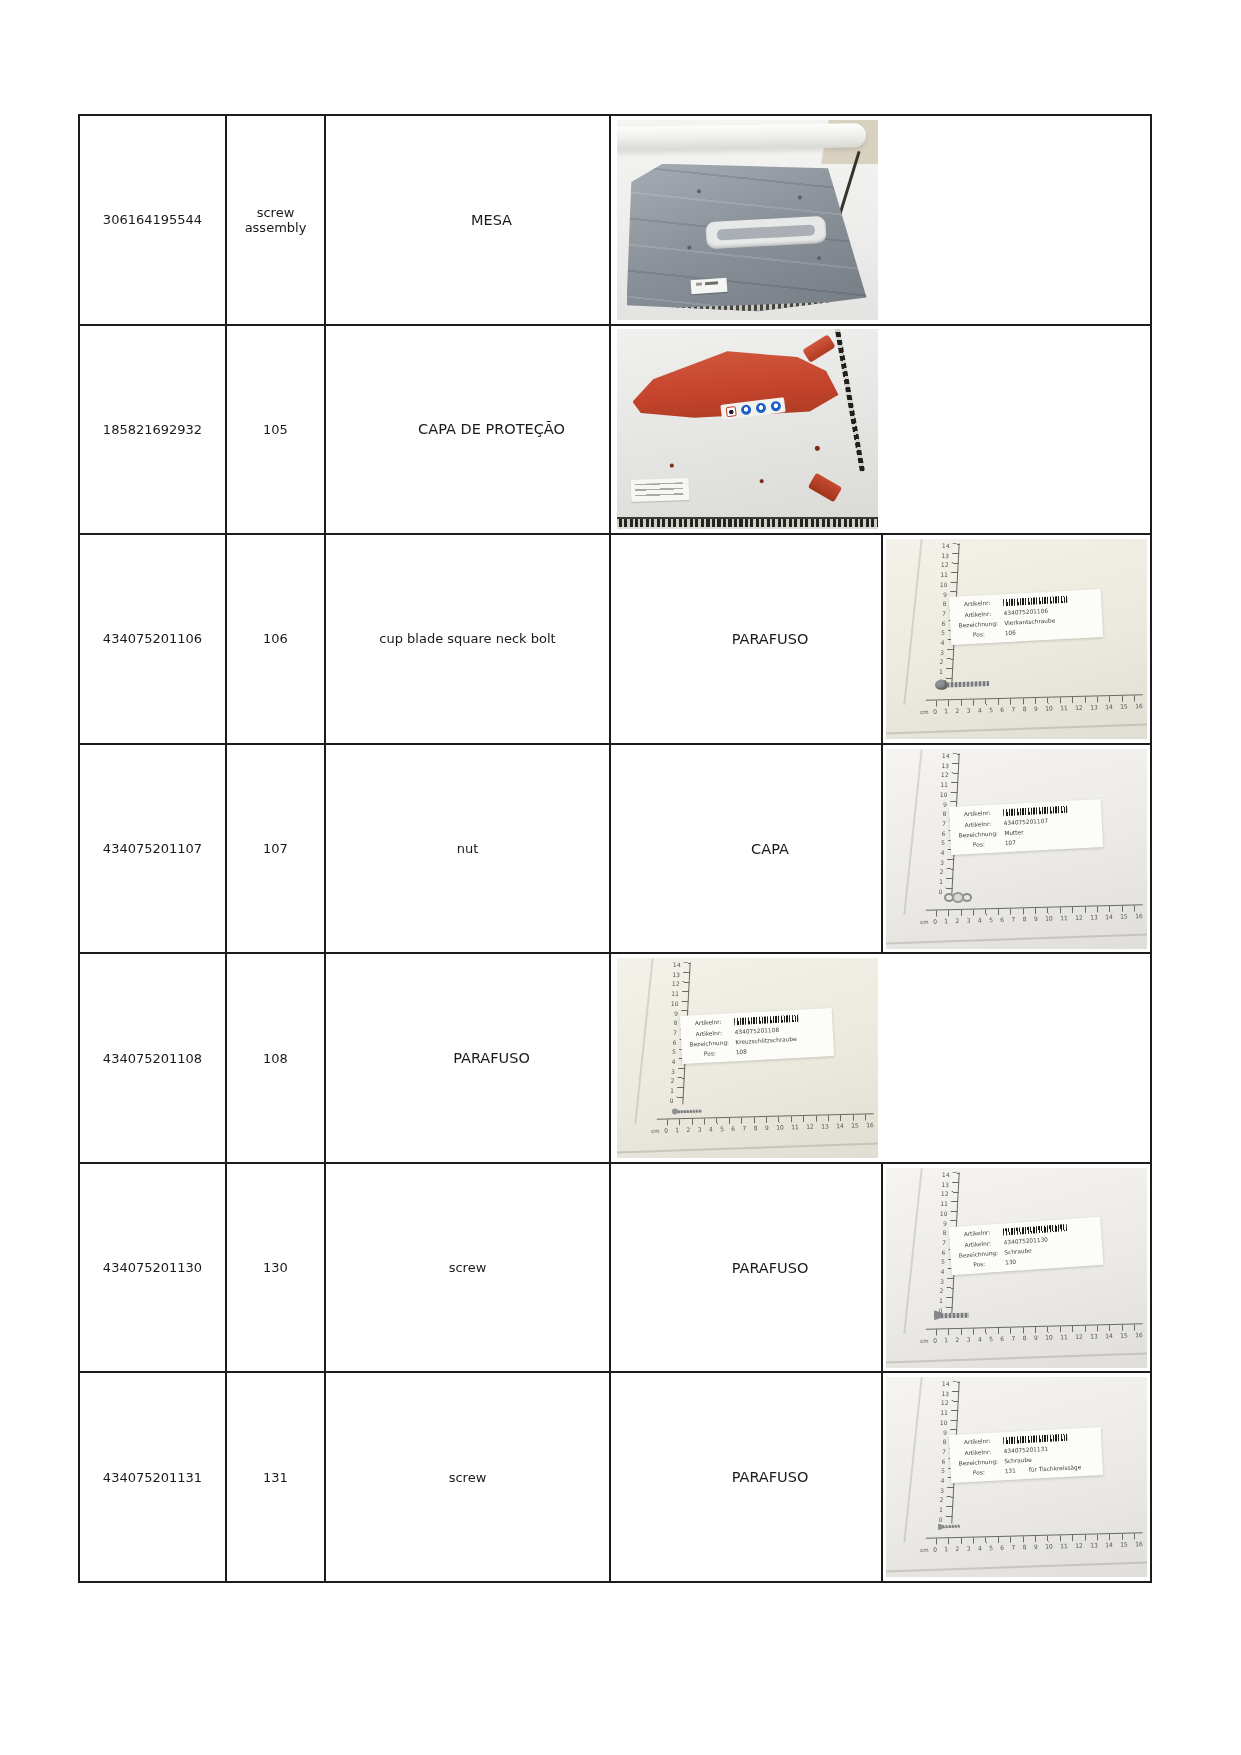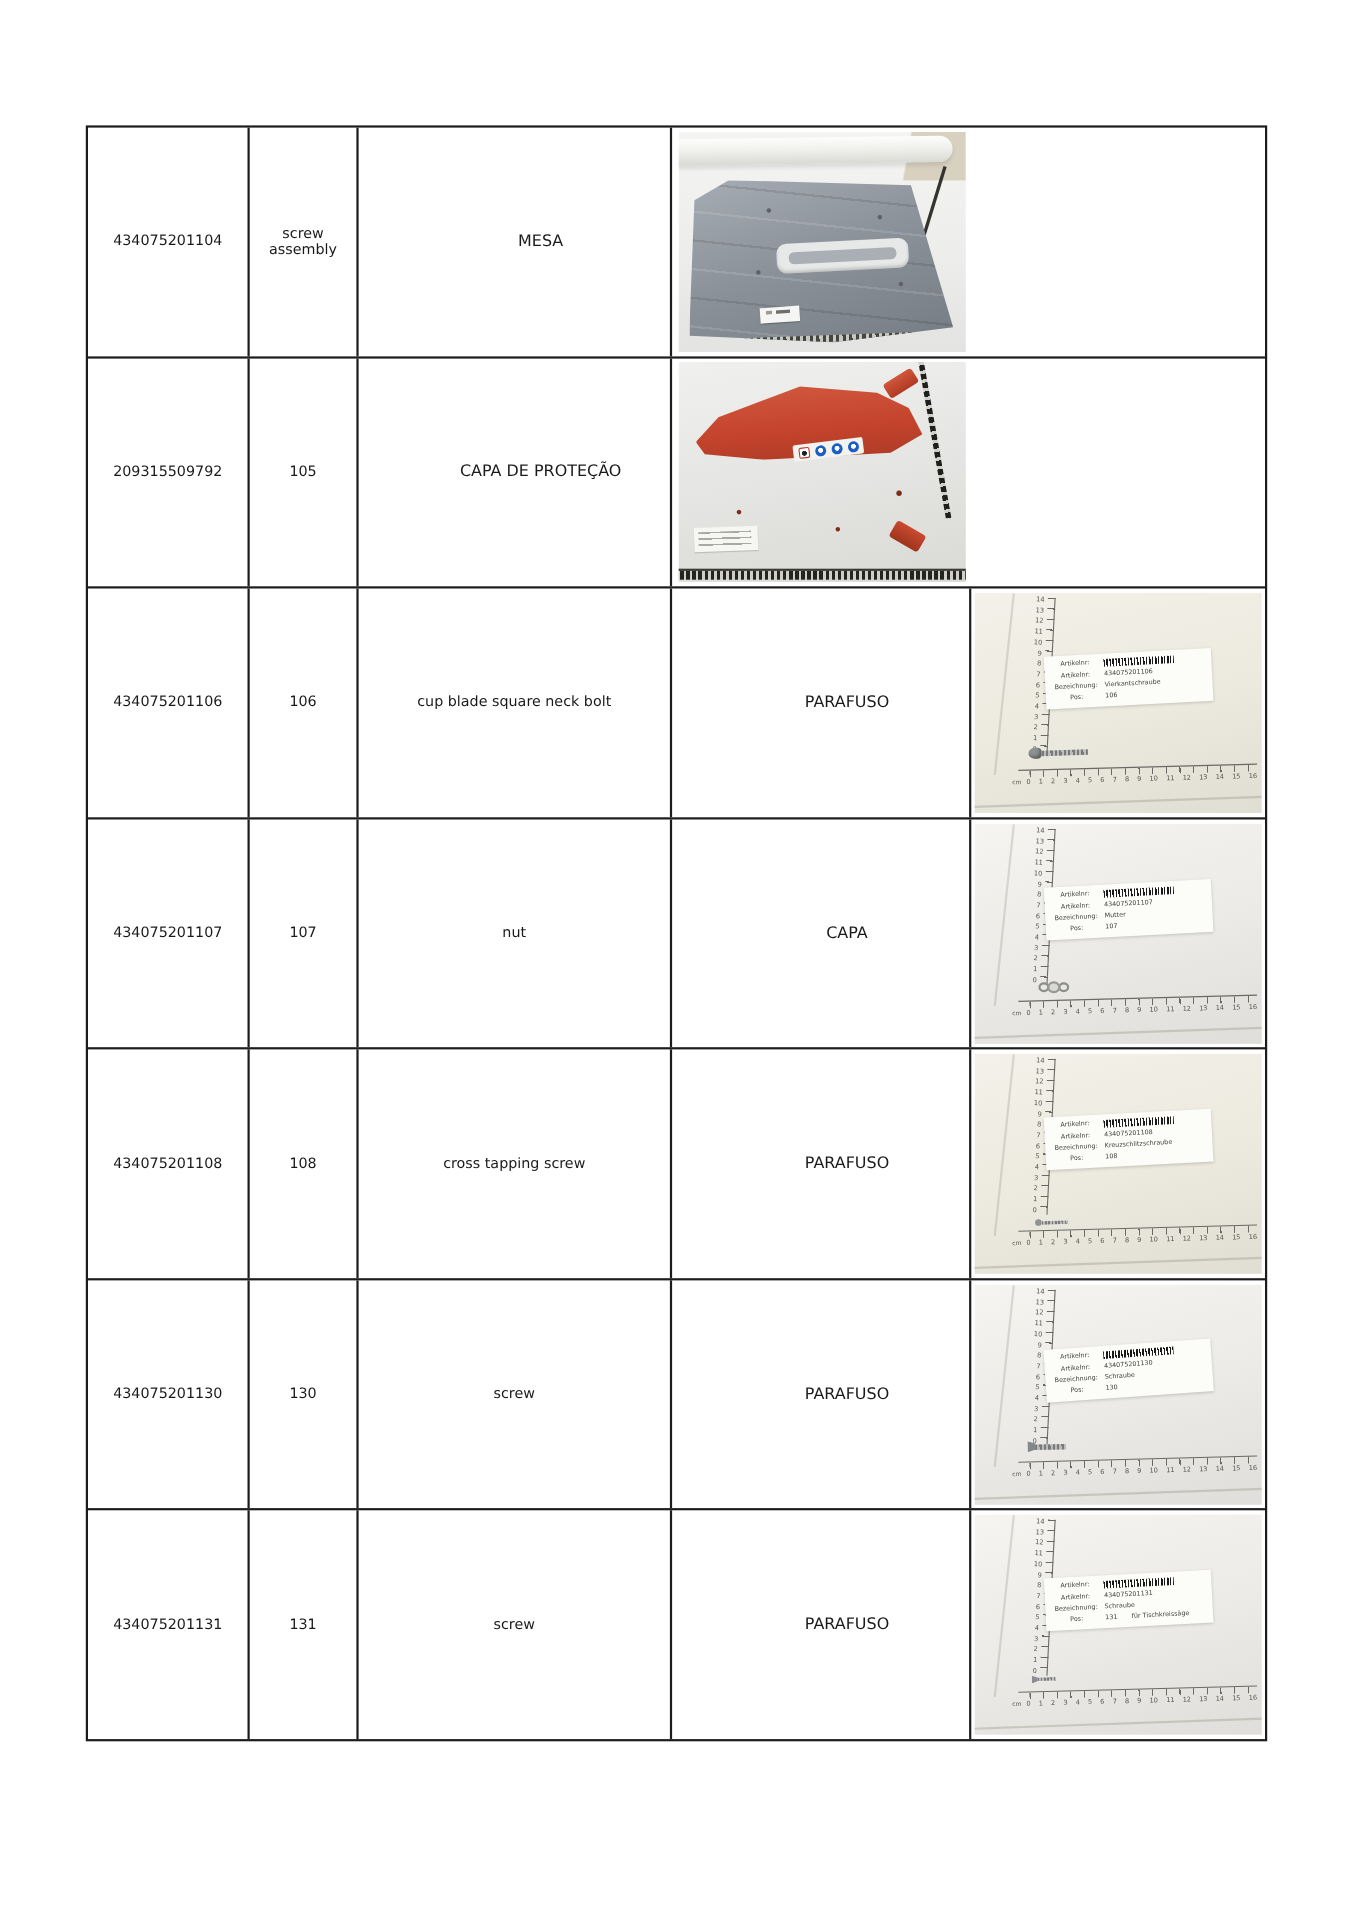--- a/index.html
+++ b/index.html
@@ -136,7 +136,7 @@
 
     <div class="t-row">
       <div class="cell c-num">
-          <span>434075201104</span>
+          <span>306164195544</span>
         </div>
       <div class="cell c-en">
           <span>screw assembly</span>

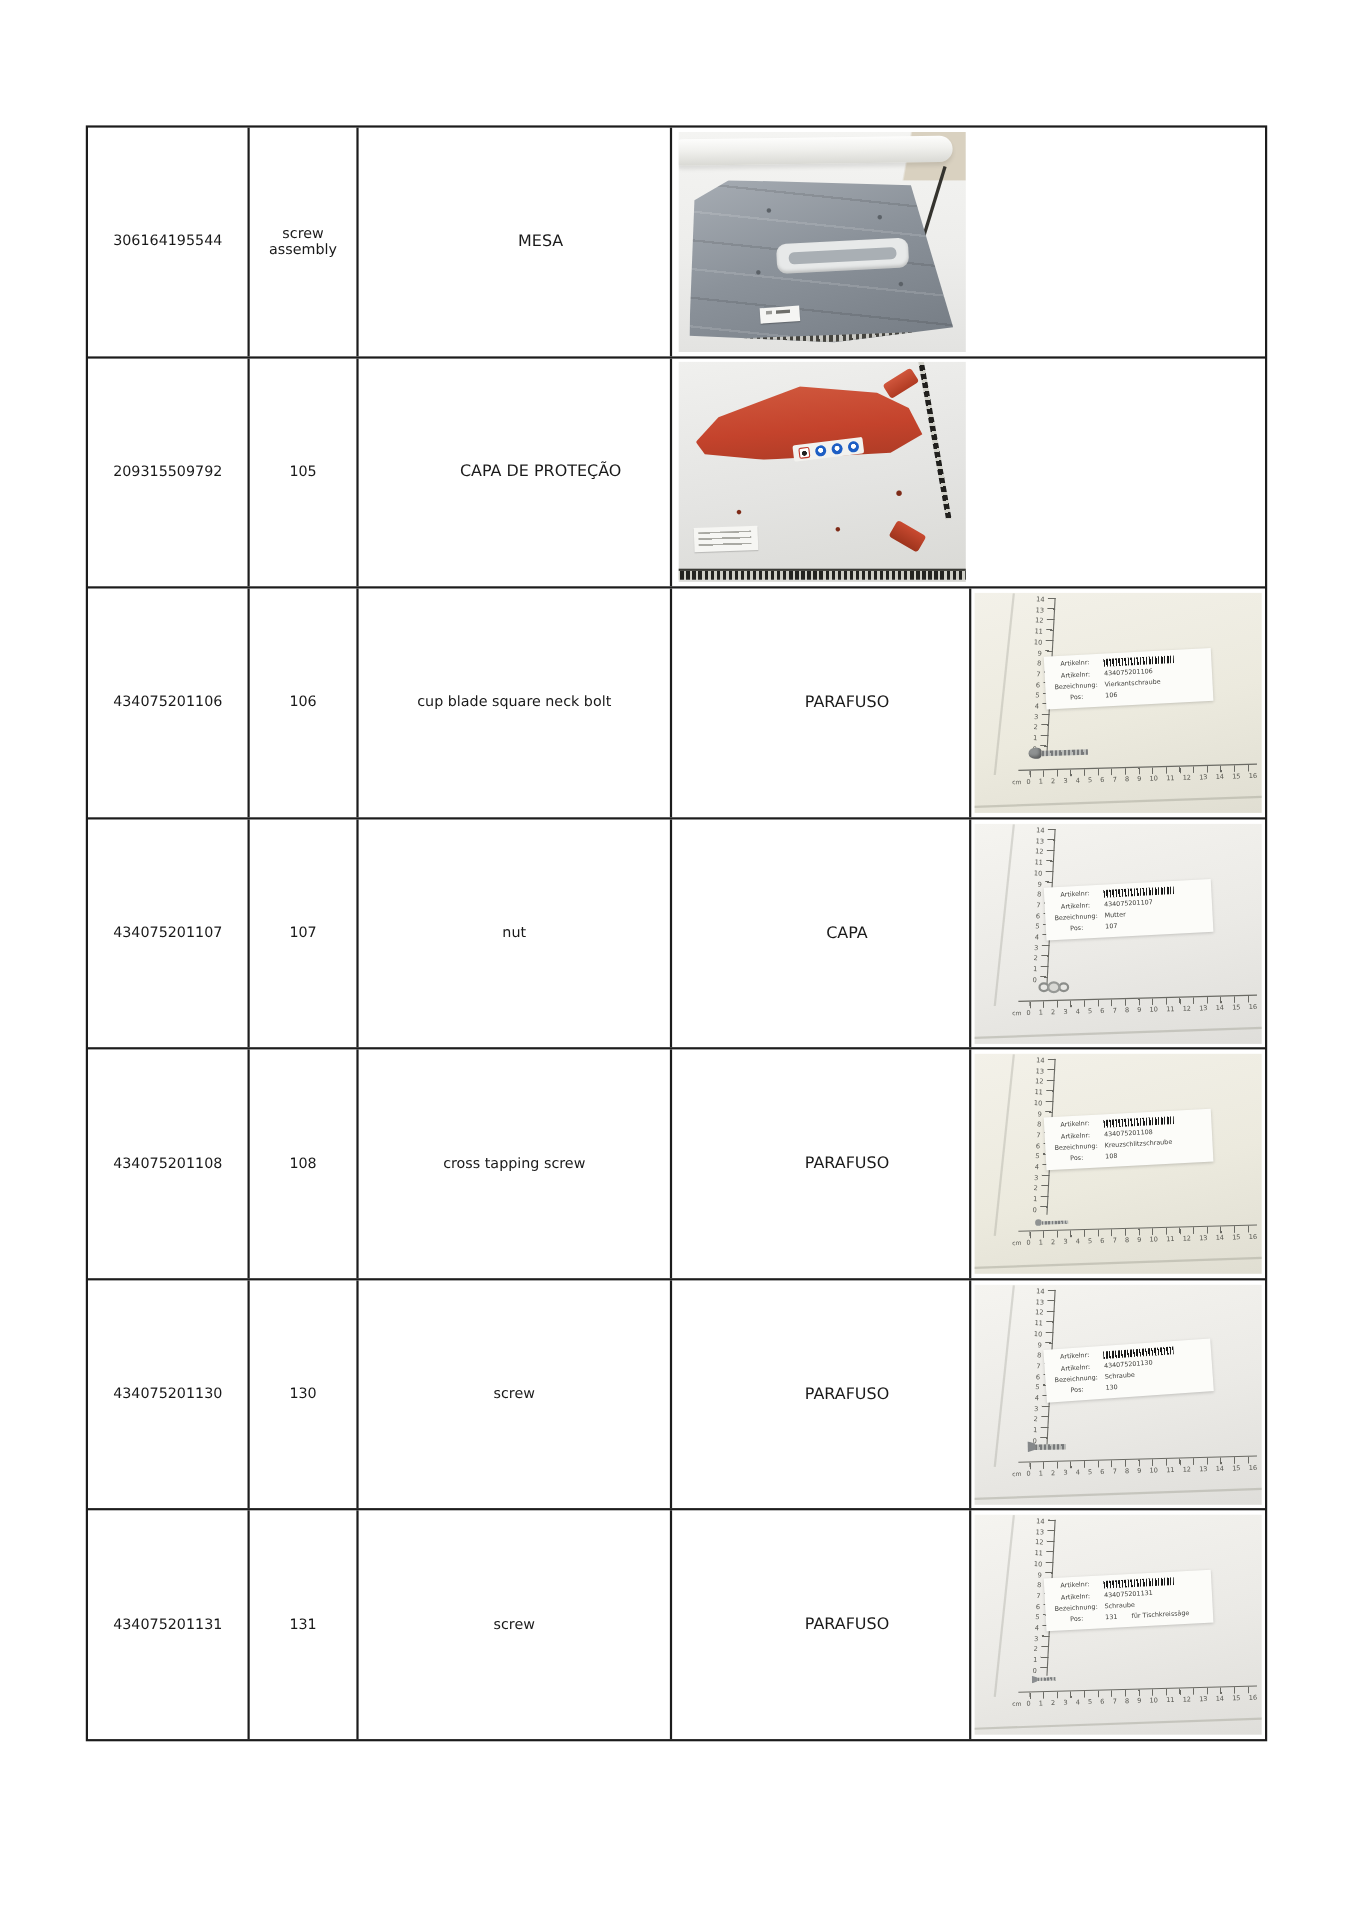--- a/index.html
+++ b/index.html
@@ -164,7 +164,7 @@
 
     <div class="t-row">
       <div class="cell c-num">
-          <span>209315509792</span>
+          <span>185821692932</span>
         </div>
       <div class="cell c-pos">
           <span>105</span>

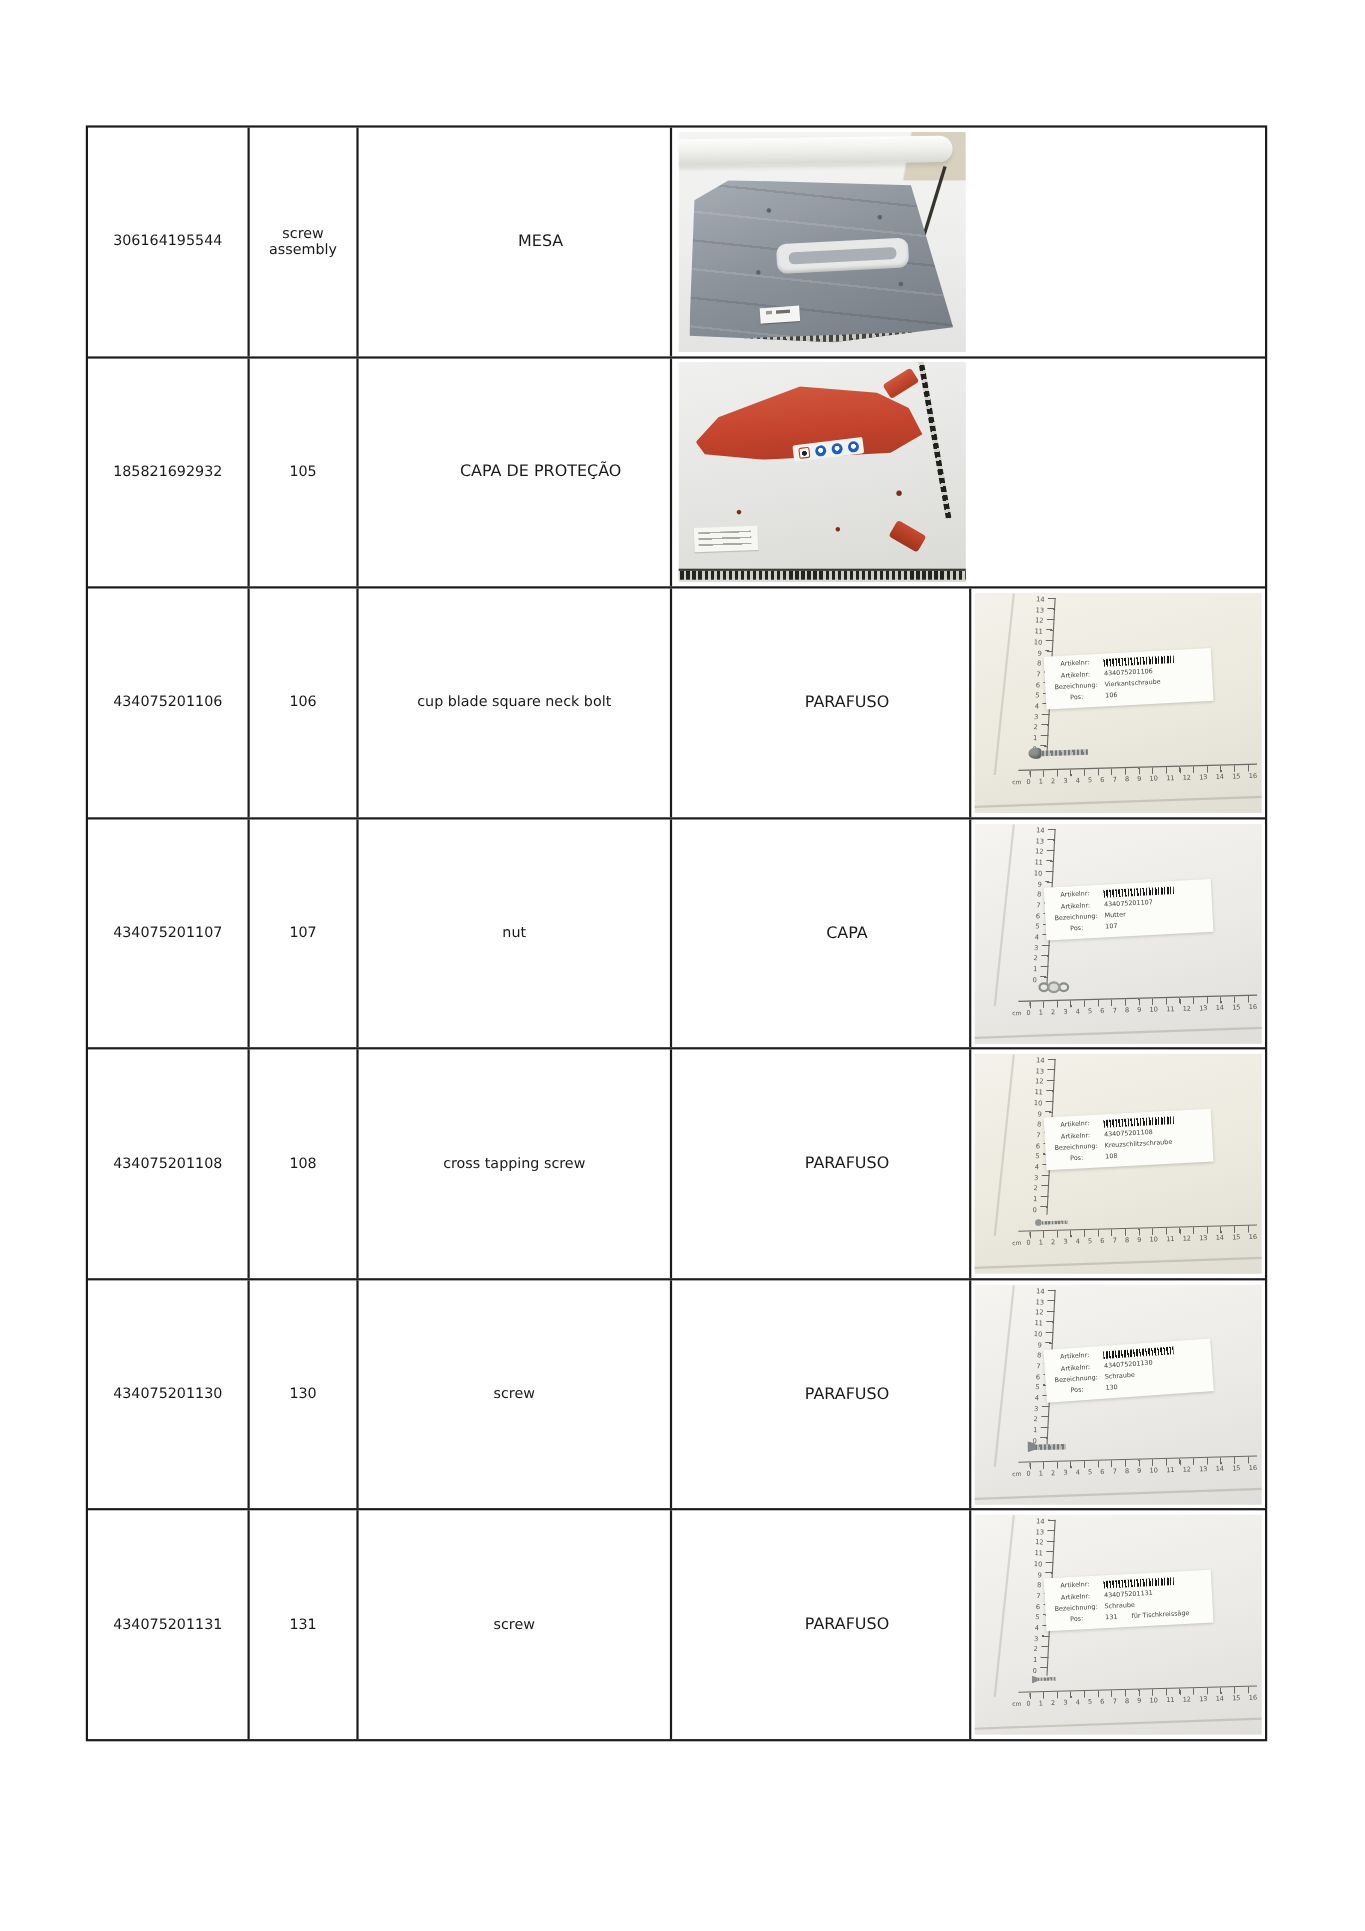--- a/index.html
+++ b/index.html
@@ -377,9 +377,6 @@
       <div class="cell c-pos">
           <span>108</span>
         </div>
-      <div class="cell c-en">
-          <span>cross tapping screw</span>
-        </div>
       <div class="cell c-pt">
           <span>PARAFUSO</span>
         </div>

